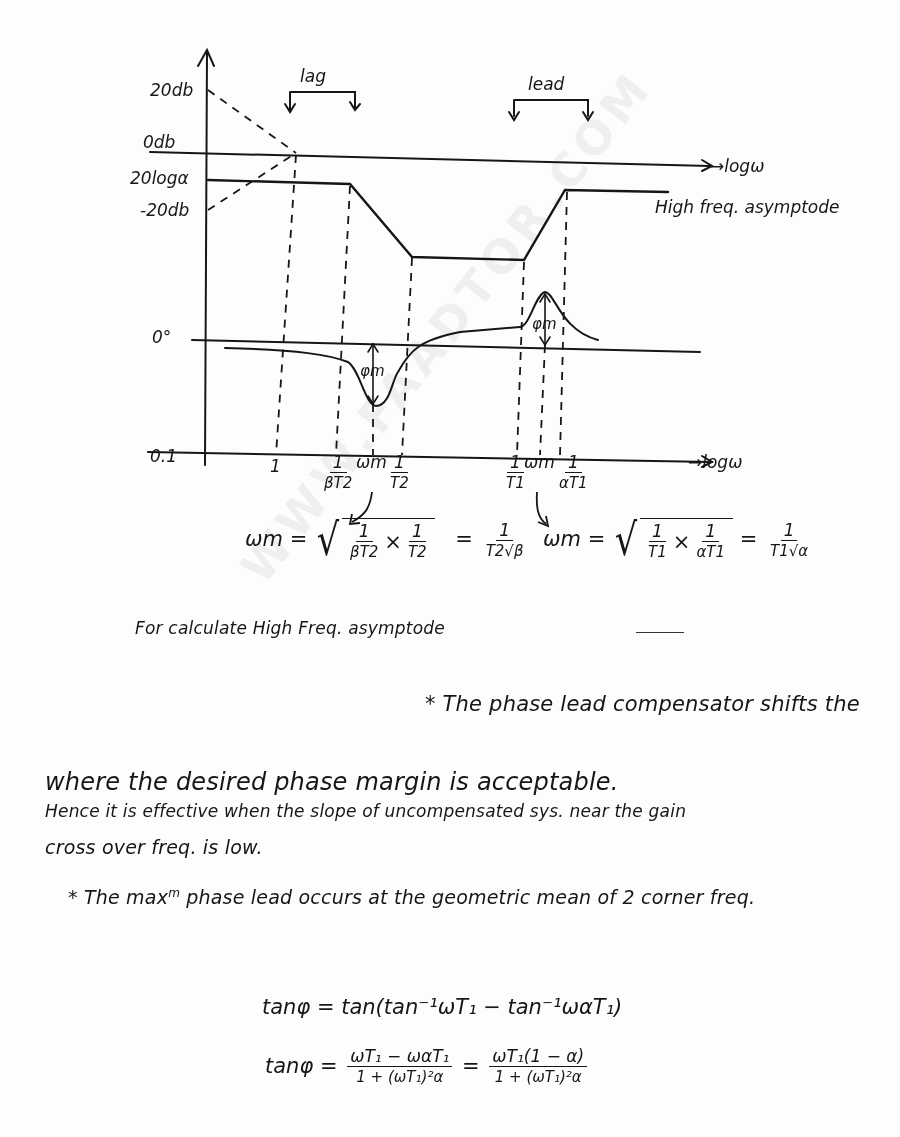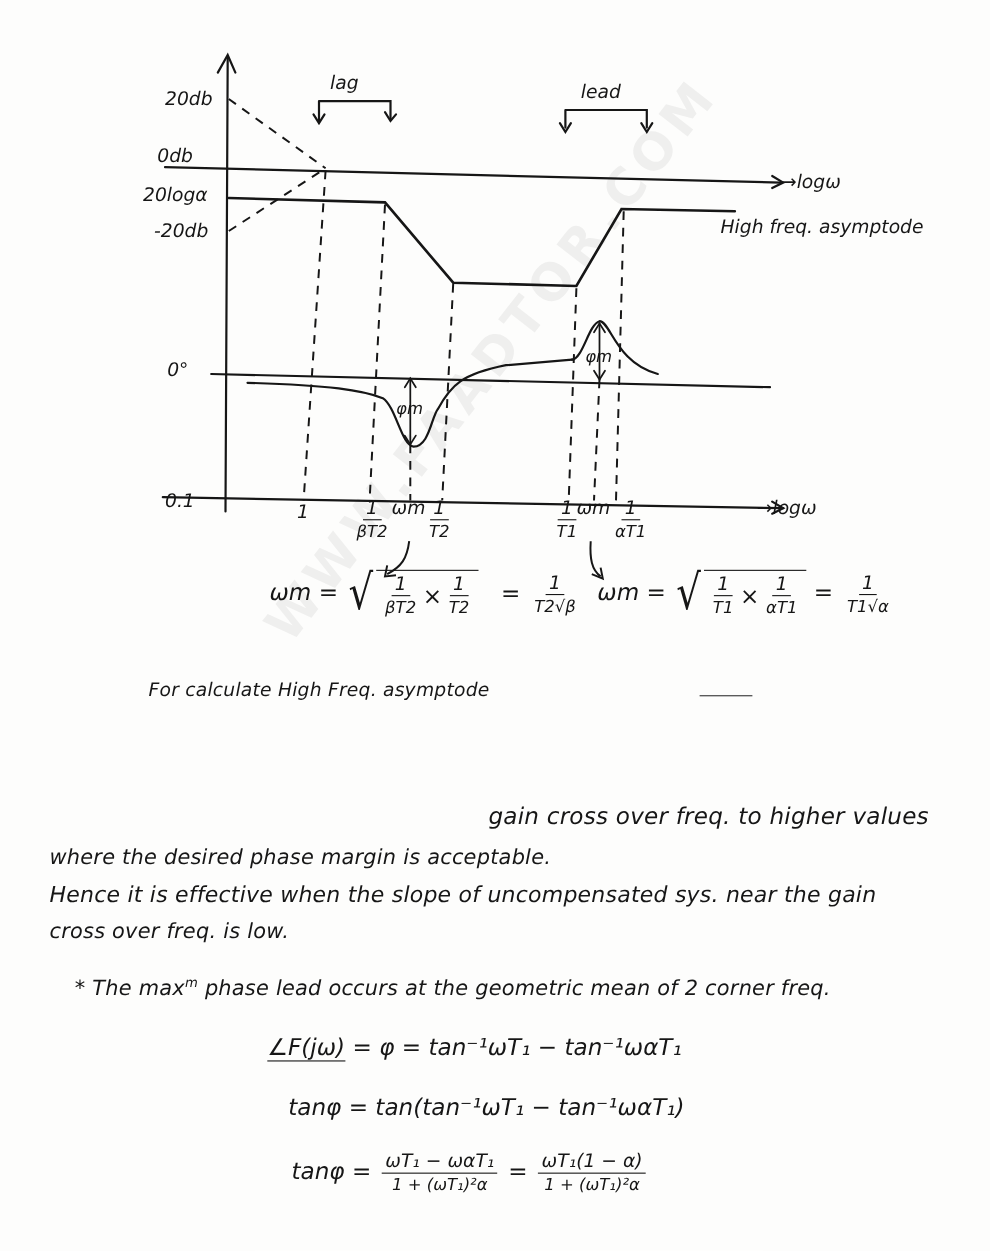--- a/index.html
+++ b/index.html
@@ -183,6 +183,7 @@
   <div class="hw txt" style="left:135px;top:618px;font-size:17px;">For calculate High Freq. asymptode</div>
   <div style="position:absolute;left:636px;top:632px;width:48px;border-top:1.5px solid #333;"></div>
 
+  <div class="hw txt" style="left:425px;top:692px;">* The phase lead compensator shifts the</div>
   <div class="hw txt" style="left:444px;top:730px;">gain cross over freq. to higher values</div>
   <div class="hw txt" style="left:45px;top:768px;font-size:19px;">where the desired phase margin is acceptable.</div>
   <div class="hw txt" style="left:45px;top:801px;font-size:20px;">Hence it is effective when the slope of uncompensated sys. near the gain</div>

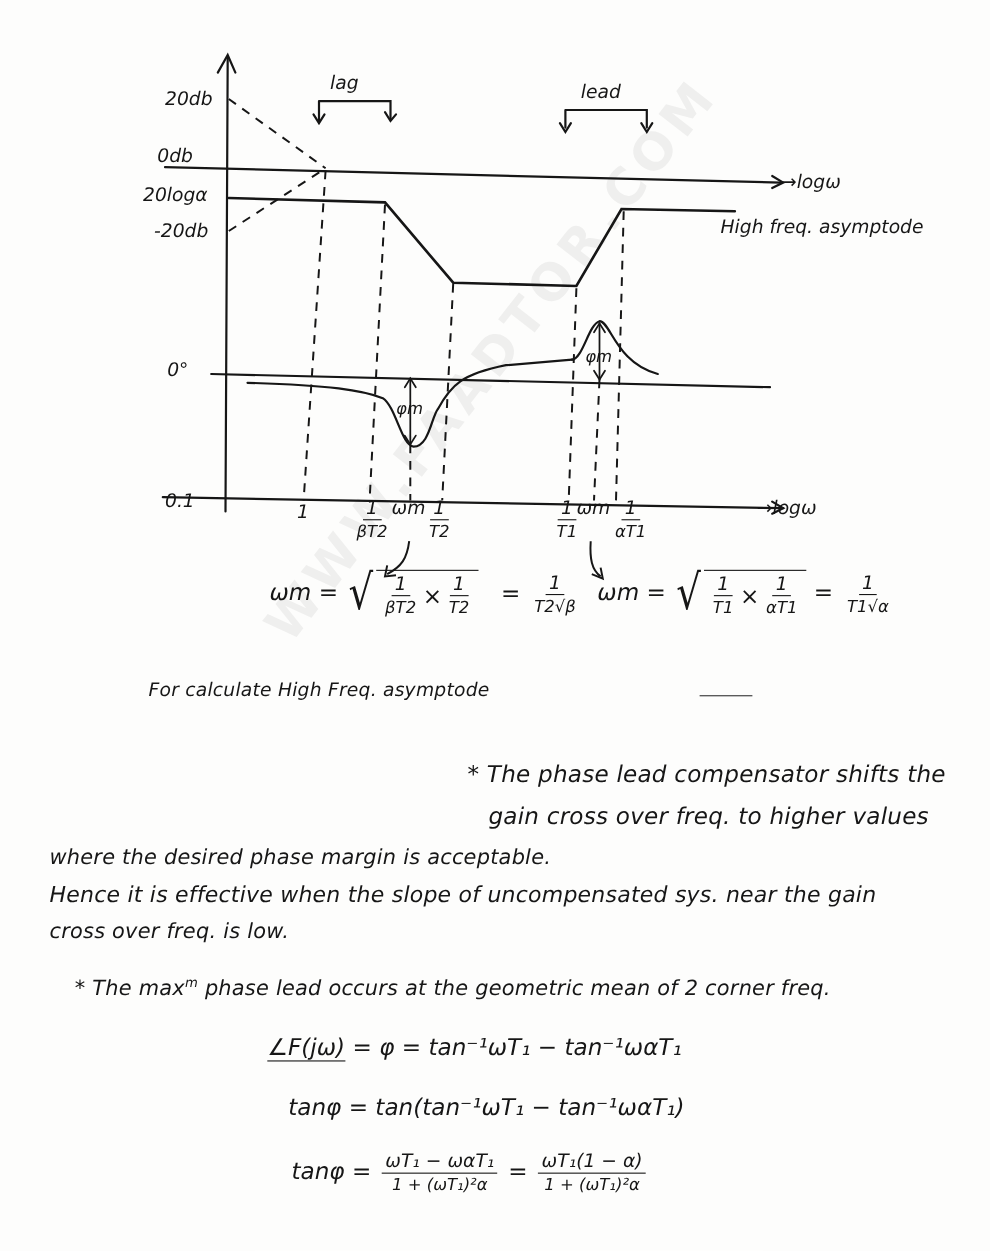--- a/index.html
+++ b/index.html
@@ -184,7 +184,6 @@
   <div style="position:absolute;left:636px;top:632px;width:48px;border-top:1.5px solid #333;"></div>
 
   <div class="hw txt" style="left:425px;top:692px;">* The phase lead compensator shifts the</div>
-  <div class="hw txt" style="left:444px;top:730px;">gain cross over freq. to higher values</div>
   <div class="hw txt" style="left:45px;top:768px;font-size:19px;">where the desired phase margin is acceptable.</div>
   <div class="hw txt" style="left:45px;top:801px;font-size:20px;">Hence it is effective when the slope of uncompensated sys. near the gain</div>
   <div class="hw txt" style="left:45px;top:836px;font-size:19px;">cross over freq. is low.</div>

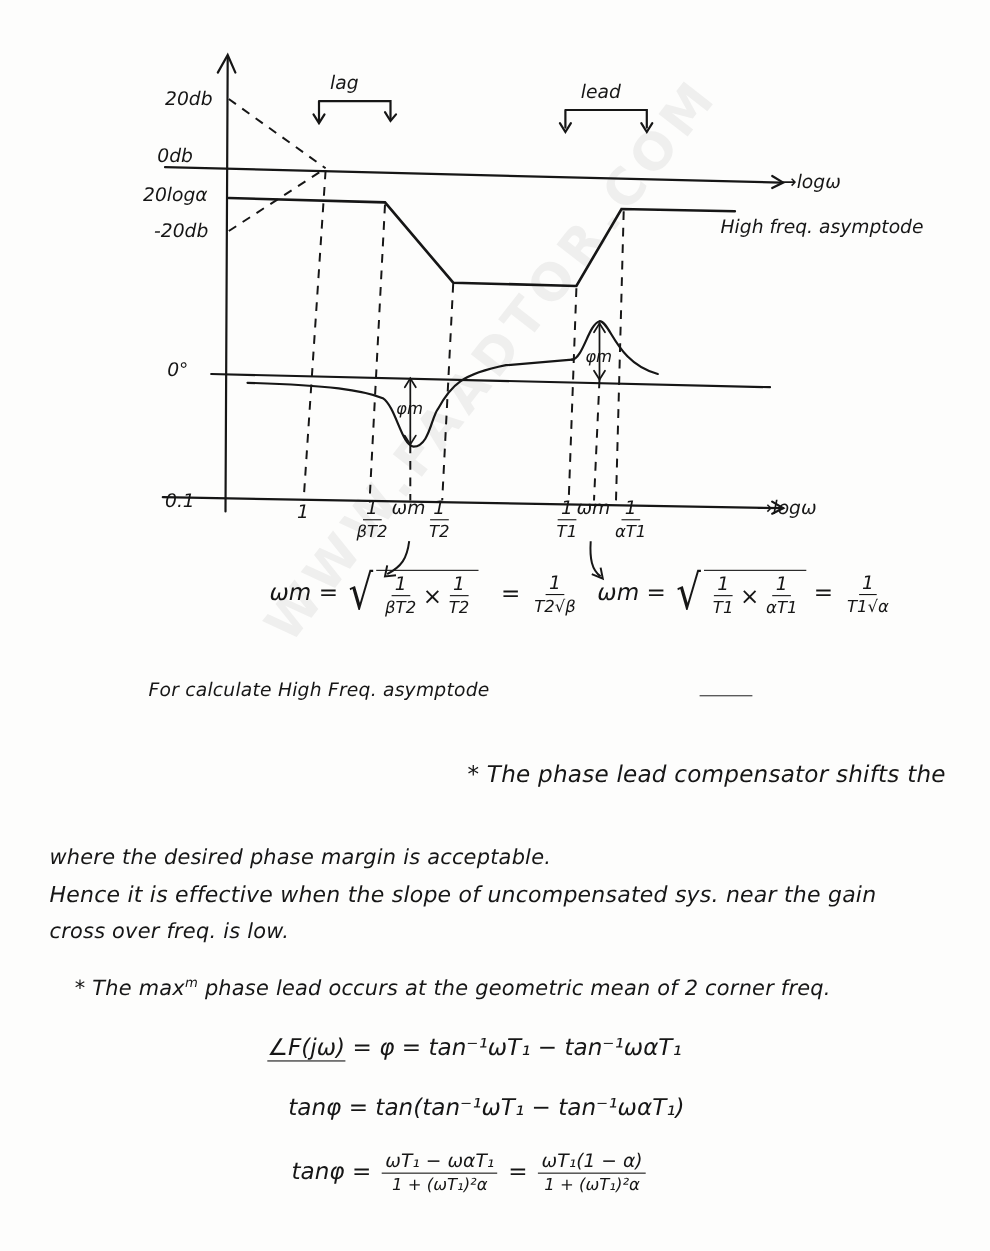--- a/index.html
+++ b/index.html
@@ -184,7 +184,7 @@
   <div style="position:absolute;left:636px;top:632px;width:48px;border-top:1.5px solid #333;"></div>
 
   <div class="hw txt" style="left:425px;top:692px;">* The phase lead compensator shifts the</div>
-  <div class="hw txt" style="left:45px;top:768px;font-size:19px;">where the desired phase margin is acceptable.</div>
+  <div class="hw txt" style="left:45px;top:768px;font-size:24px;">where the desired phase margin is acceptable.</div>
   <div class="hw txt" style="left:45px;top:801px;font-size:20px;">Hence it is effective when the slope of uncompensated sys. near the gain</div>
   <div class="hw txt" style="left:45px;top:836px;font-size:19px;">cross over freq. is low.</div>
 

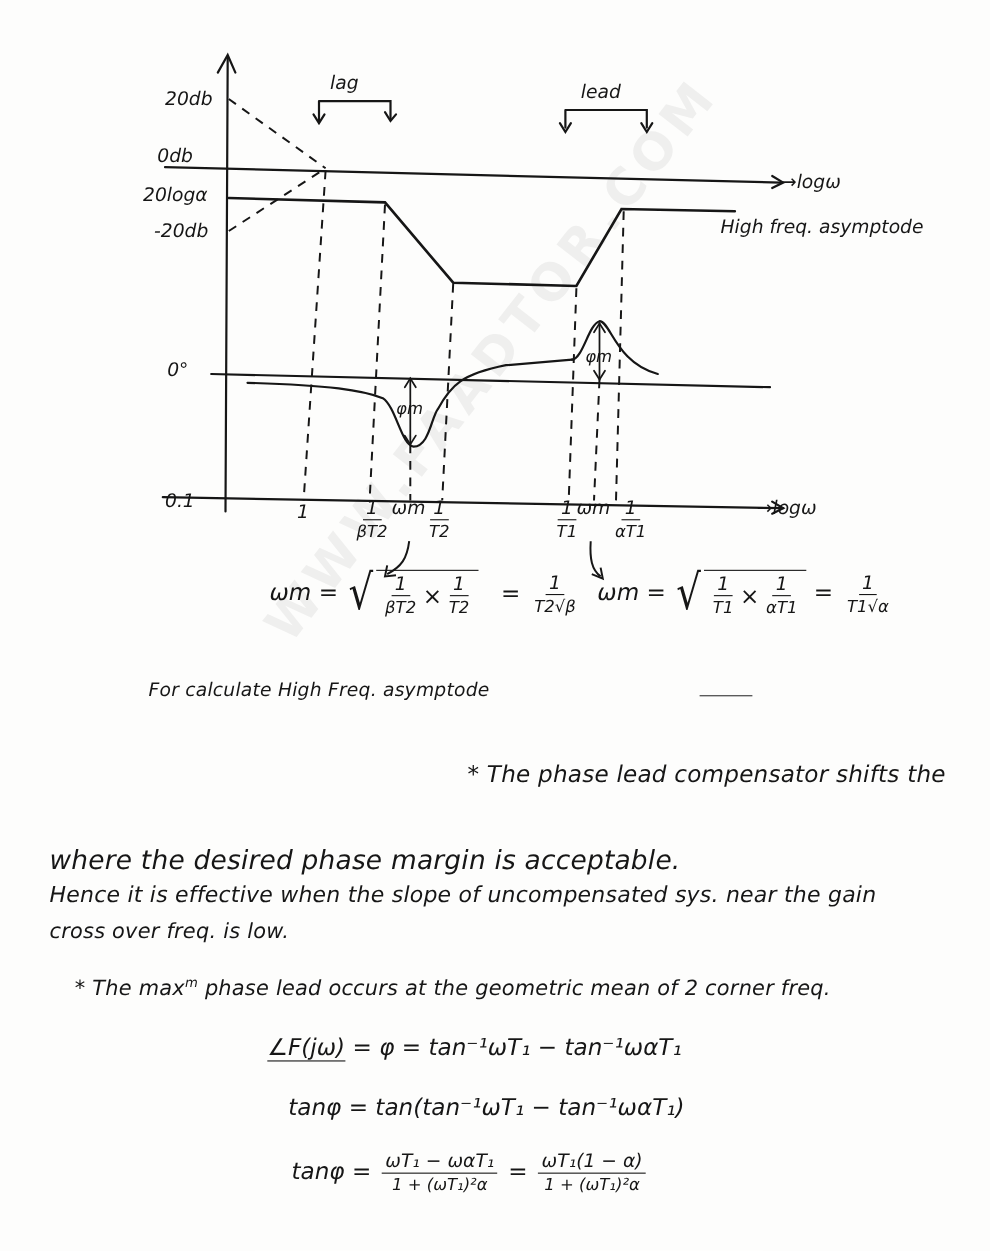--- a/index.html
+++ b/index.html
@@ -185,7 +185,7 @@
 
   <div class="hw txt" style="left:425px;top:692px;">* The phase lead compensator shifts the</div>
   <div class="hw txt" style="left:45px;top:768px;font-size:24px;">where the desired phase margin is acceptable.</div>
-  <div class="hw txt" style="left:45px;top:801px;font-size:20px;">Hence it is effective when the slope of uncompensated sys. near the gain</div>
+  <div class="hw txt" style="left:45px;top:801px;font-size:17px;">Hence it is effective when the slope of uncompensated sys. near the gain</div>
   <div class="hw txt" style="left:45px;top:836px;font-size:19px;">cross over freq. is low.</div>
 
   <div class="hw txt" style="left:24px;top:886px;font-size:19px;margin-left:44px;">

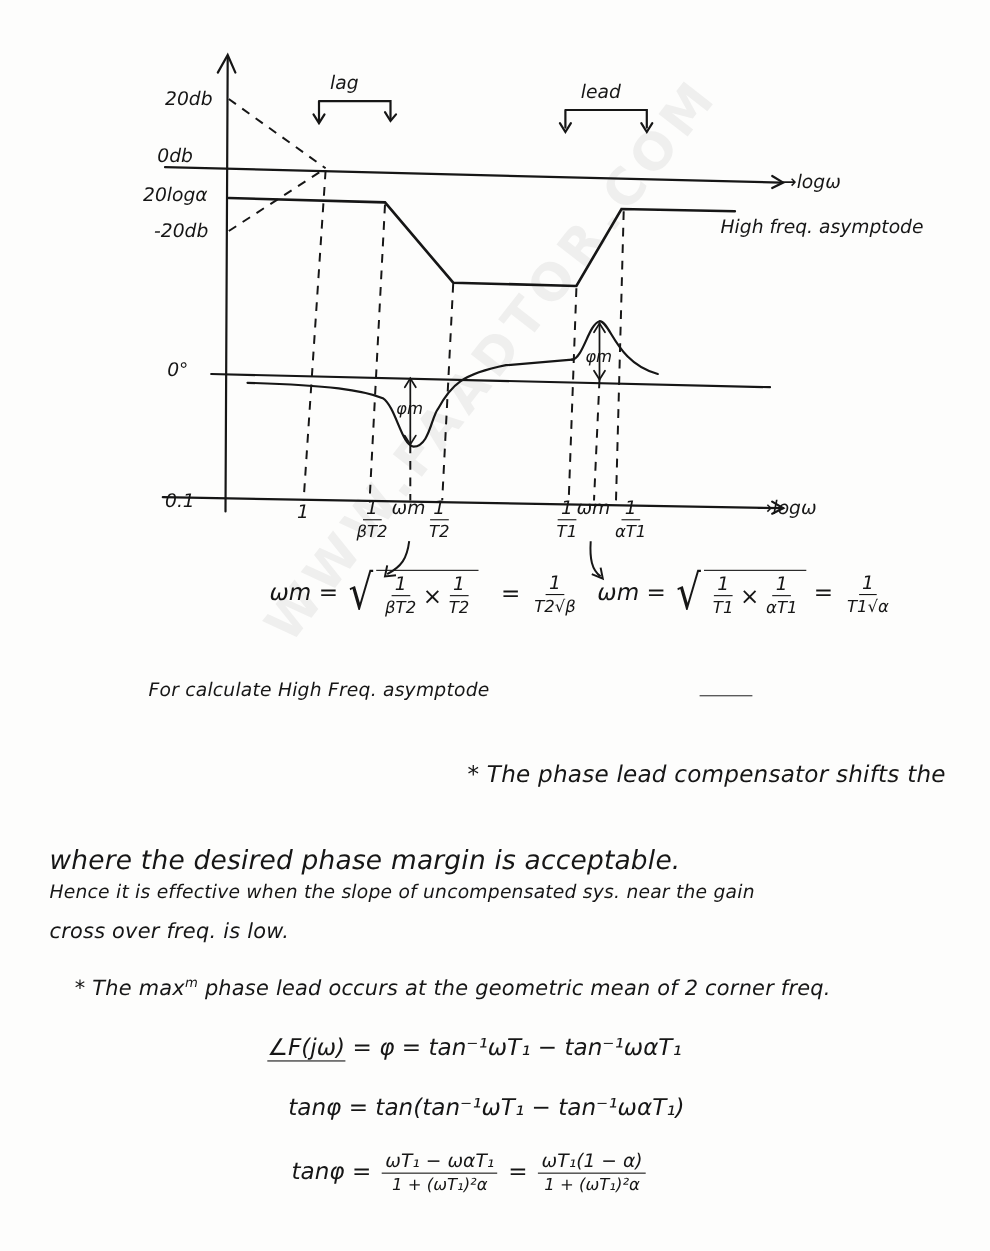--- a/index.html
+++ b/index.html
@@ -192,10 +192,6 @@
     <span>* The max</span><span class="sup">m</span><span> phase lead occurs at the geometric mean of 2 corner freq.</span>
   </div>
 
-  <div class="hw eq" style="left:243px;top:940px;">
-    <span class="underline">∠F(jω)</span>
-    <span>= φ = tan⁻¹ωT₁ − tan⁻¹ωαT₁</span>
-  </div>
   <div class="hw eq" style="left:262px;top:995px;">tanφ = tan(tan⁻¹ωT₁ − tan⁻¹ωαT₁)</div>
   <div class="hw eq" style="left:265px;top:1046px;">
     <span>tanφ =</span>

